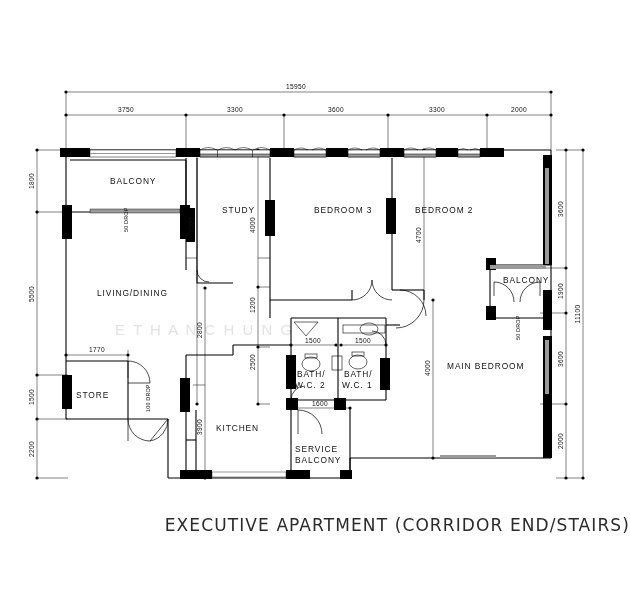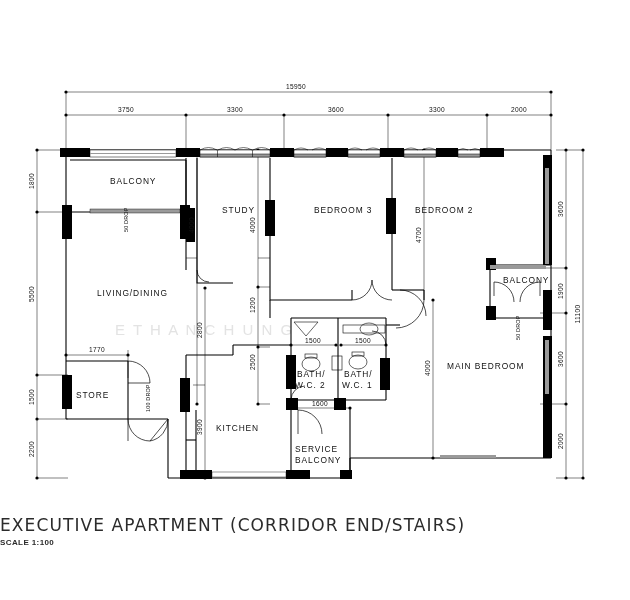--- a/index.html
+++ b/index.html
@@ -6,7 +6,7 @@
   body{width:630px;height:600px;position:relative;overflow:hidden;
        font-family:"Liberation Sans","DejaVu Sans",sans-serif;color:#000;}
   #plan{position:absolute;left:0;top:0;width:630px;height:600px;}
-  .ttl{position:absolute;left:0;top:515px;width:630px;text-align:left;}
+  .ttl{position:absolute;left:0;top:515px;width:630px;text-align:right;}
   .ttl .main{font-size:17px;letter-spacing:1.1px;color:#2b2b2b;
              font-family:"DejaVu Sans",sans-serif;font-weight:400;}
   .ttl .scale{font-size:8px;letter-spacing:.4px;margin-top:3px;color:#2b2b2b;

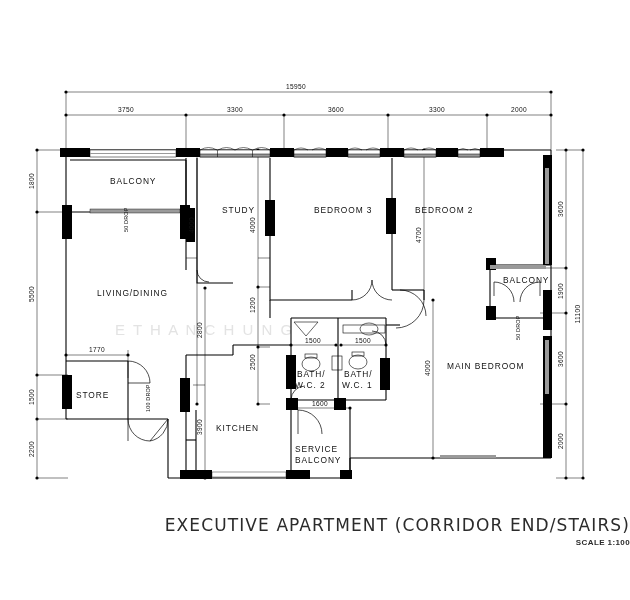--- a/index.html
+++ b/index.html
@@ -376,7 +376,6 @@
 
 <div class="ttl">
   <div class="main">EXECUTIVE APARTMENT (CORRIDOR END/STAIRS)</div>
-  <div class="scale">SCALE  1:100</div>
 </div>
 
 </body></html>

